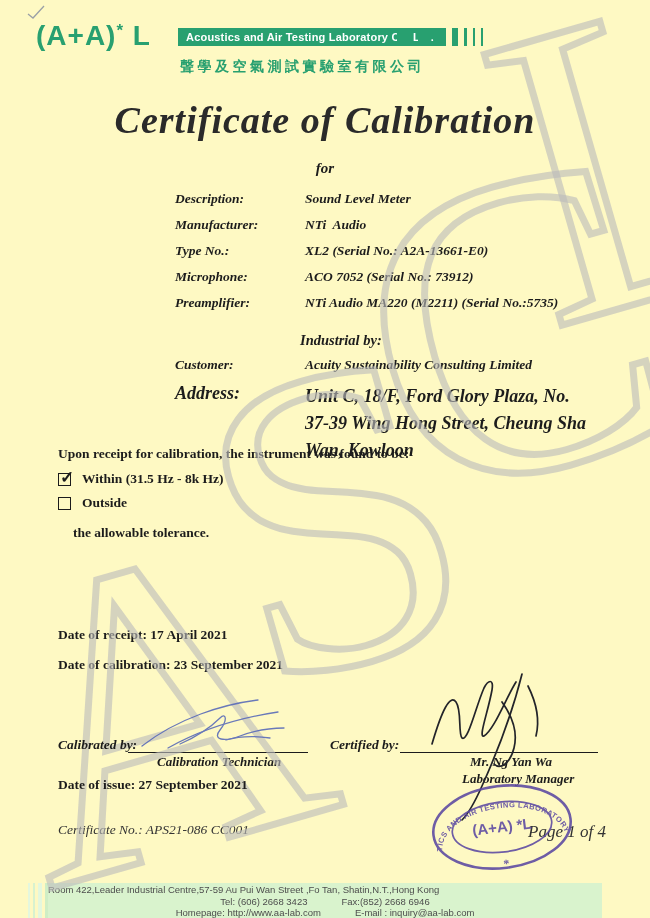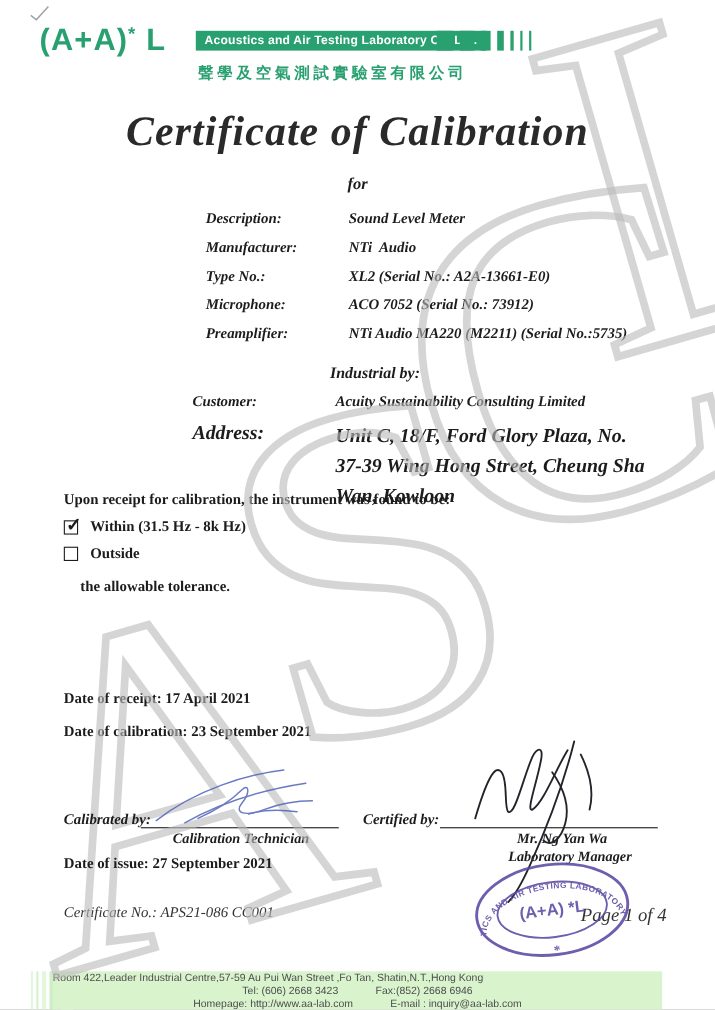--- a/index.html
+++ b/index.html
@@ -6,7 +6,7 @@
   body { background:#888; font-family:"Liberation Serif", serif; }
   .page {
     position:relative; width:650px; height:918px; margin:0 auto;
-    background:#ffffff; overflow:hidden; color:#1c1c1c;
+    background:#fef9c3; overflow:hidden; color:#1c1c1c;
   }
 
   

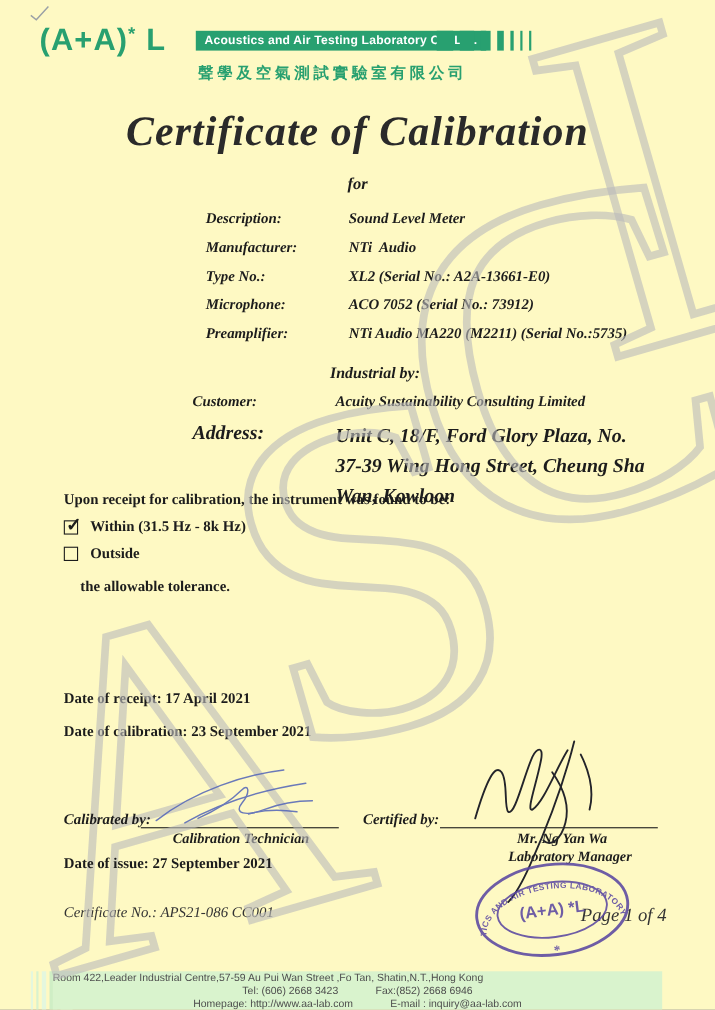--- a/index.html
+++ b/index.html
@@ -32,7 +32,7 @@
   
   .device { position:absolute; left:175px; top:191px; }
   .drow { display:flex; margin-bottom:10px; font-weight:bold; font-style:italic; font-size:13.5px; }
-  .drow .lbl { width:130px;margin-left:12px; }
+  .drow .lbl { width:130px; }
   .drow .val { white-space:pre-wrap; }
 
   .submitted-heading { position:absolute; left:300px; top:332px; font-weight:bold;

